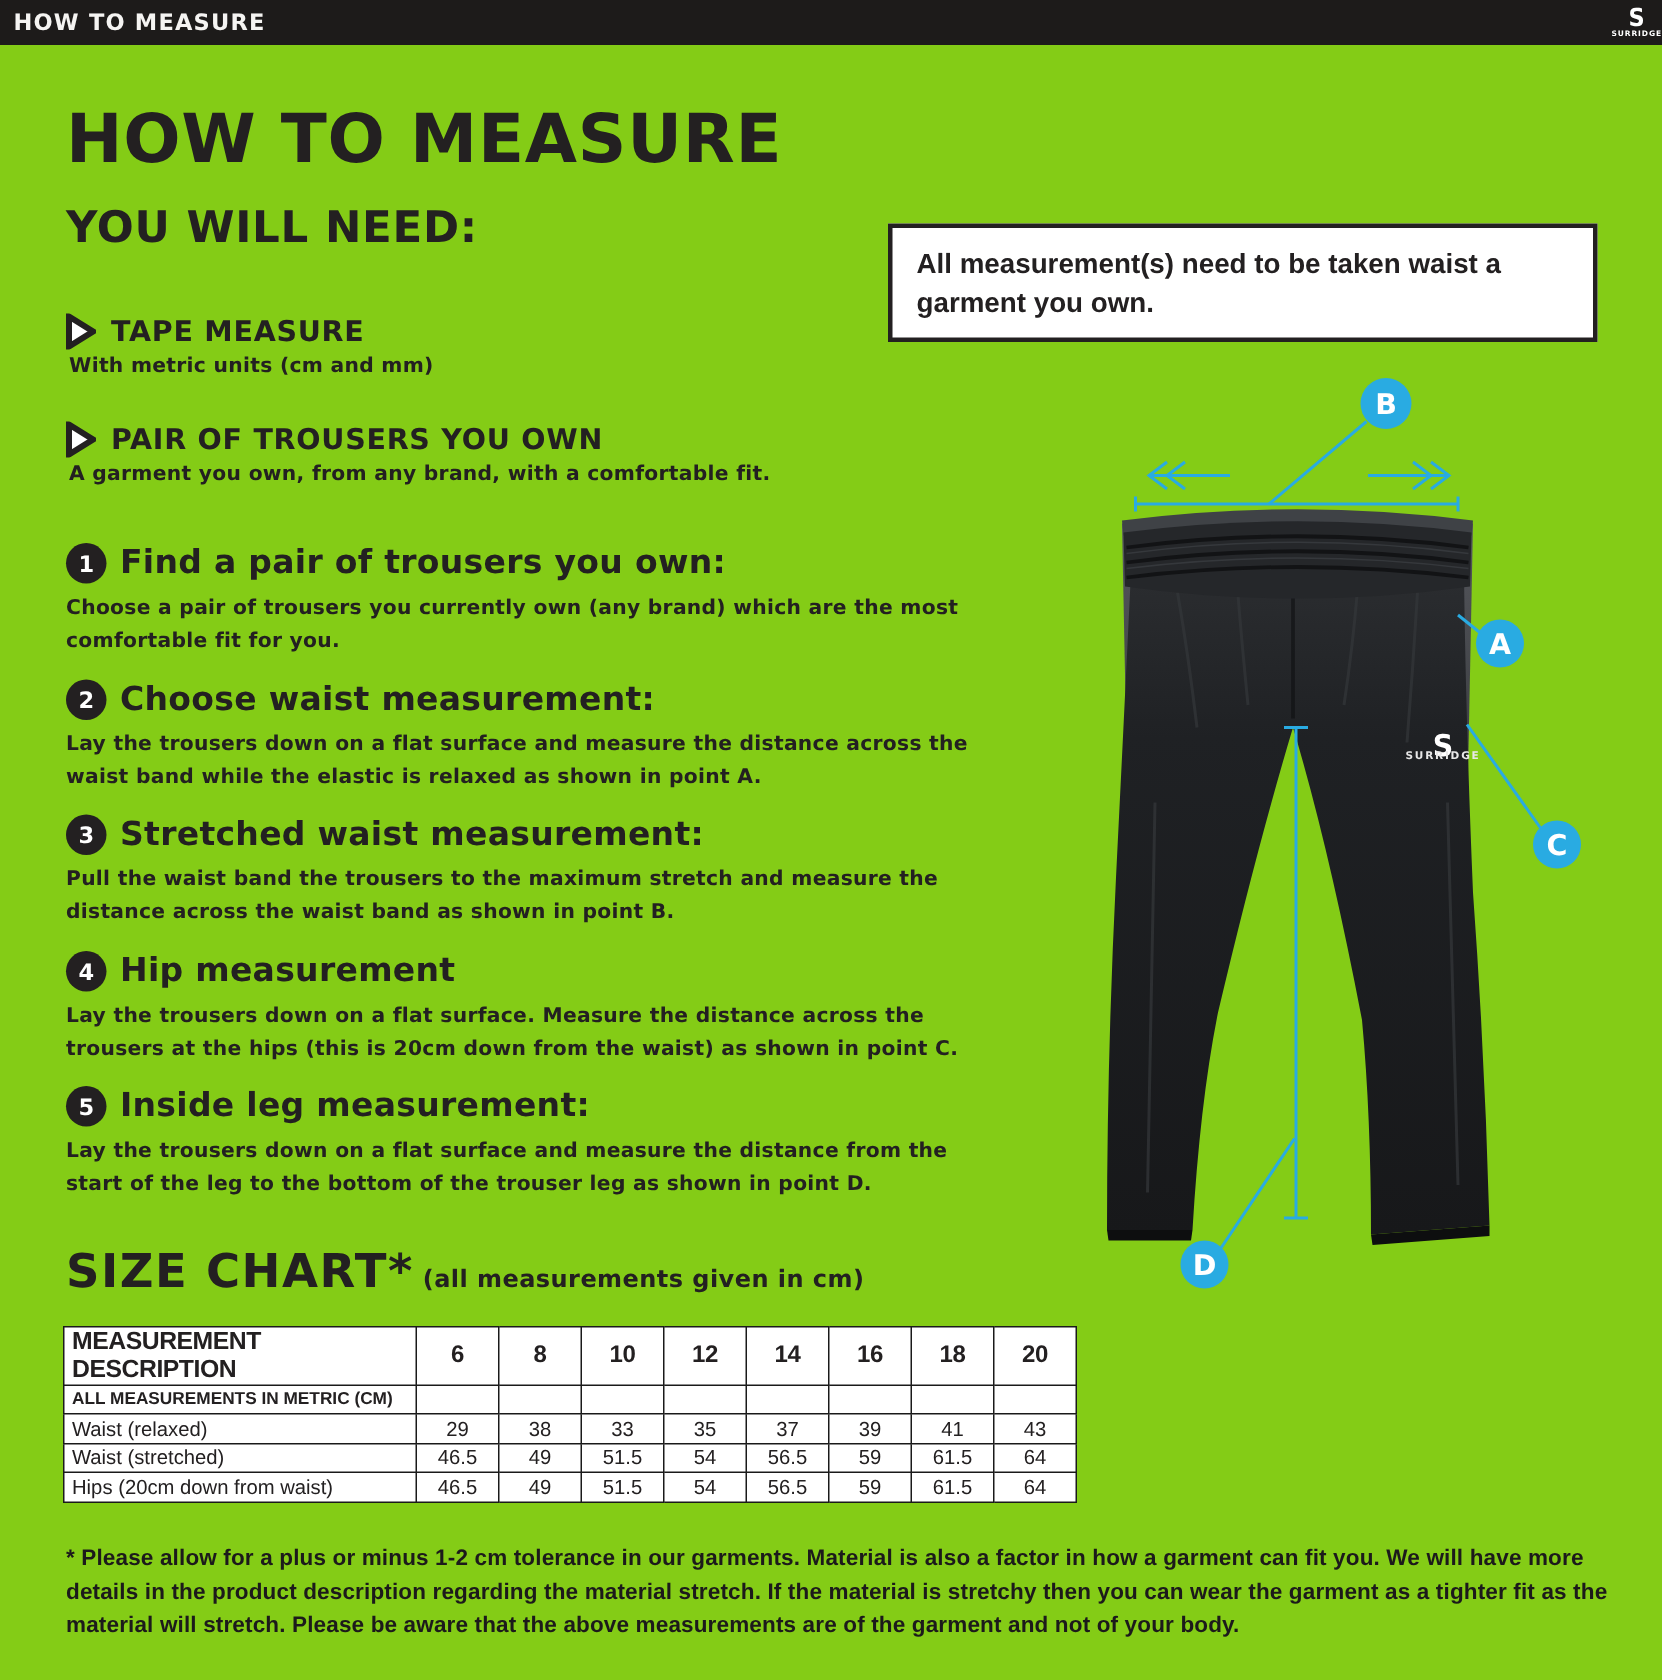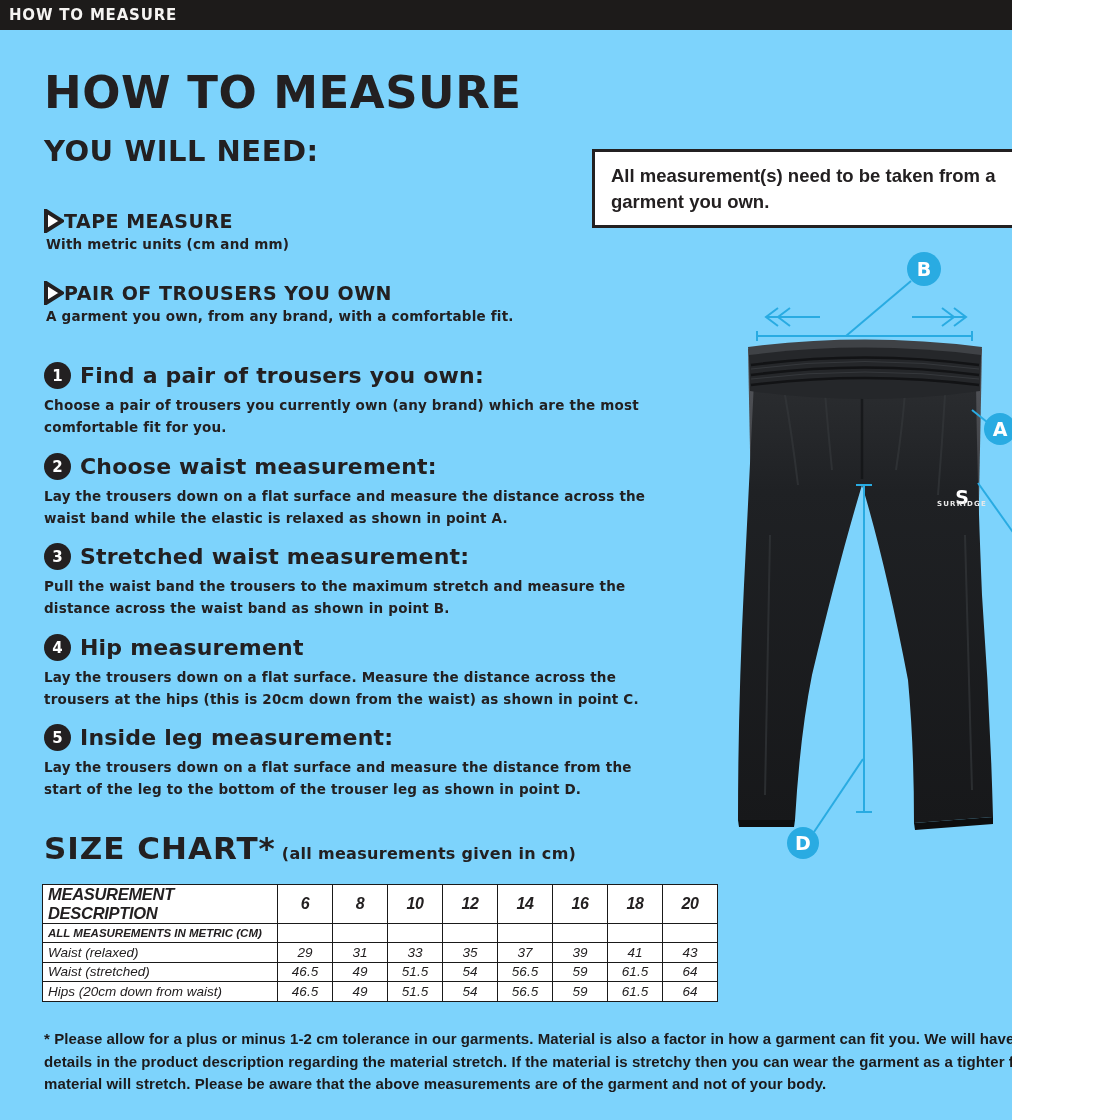--- a/index.html
+++ b/index.html
@@ -5,7 +5,7 @@
   * { margin:0; padding:0; box-sizing:border-box; }
   html,body { background:#ffffff; }
   .page {
-    position:relative; width:1012px; height:1120px; background:#7dd3fc;
+    position:relative; width:1108px; height:1120px; background:#84cc16;
     font-family:"DejaVu Sans", sans-serif; color:#232021; overflow:hidden;
   }
   

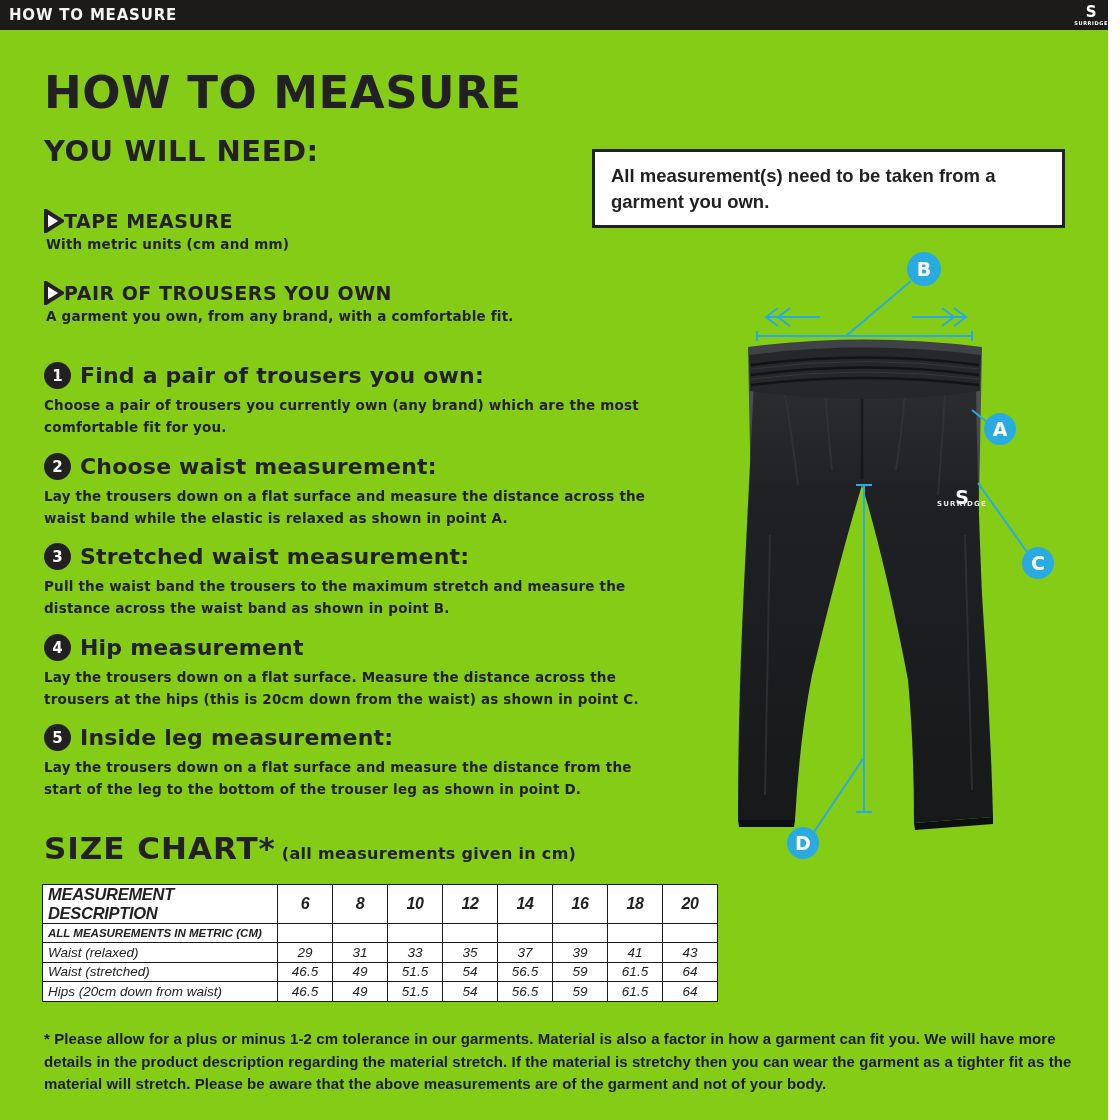--- a/index.html
+++ b/index.html
@@ -156,7 +156,7 @@
   </div>
 
   <div class="callout">
-    <span>All measurement(s) need to be taken from a garment you own.</span>
+    <span>All measurement(s) need to be taken waist a garment you own.</span>
   </div>
 
   <svg class="figure" viewBox="0 0 430 630">

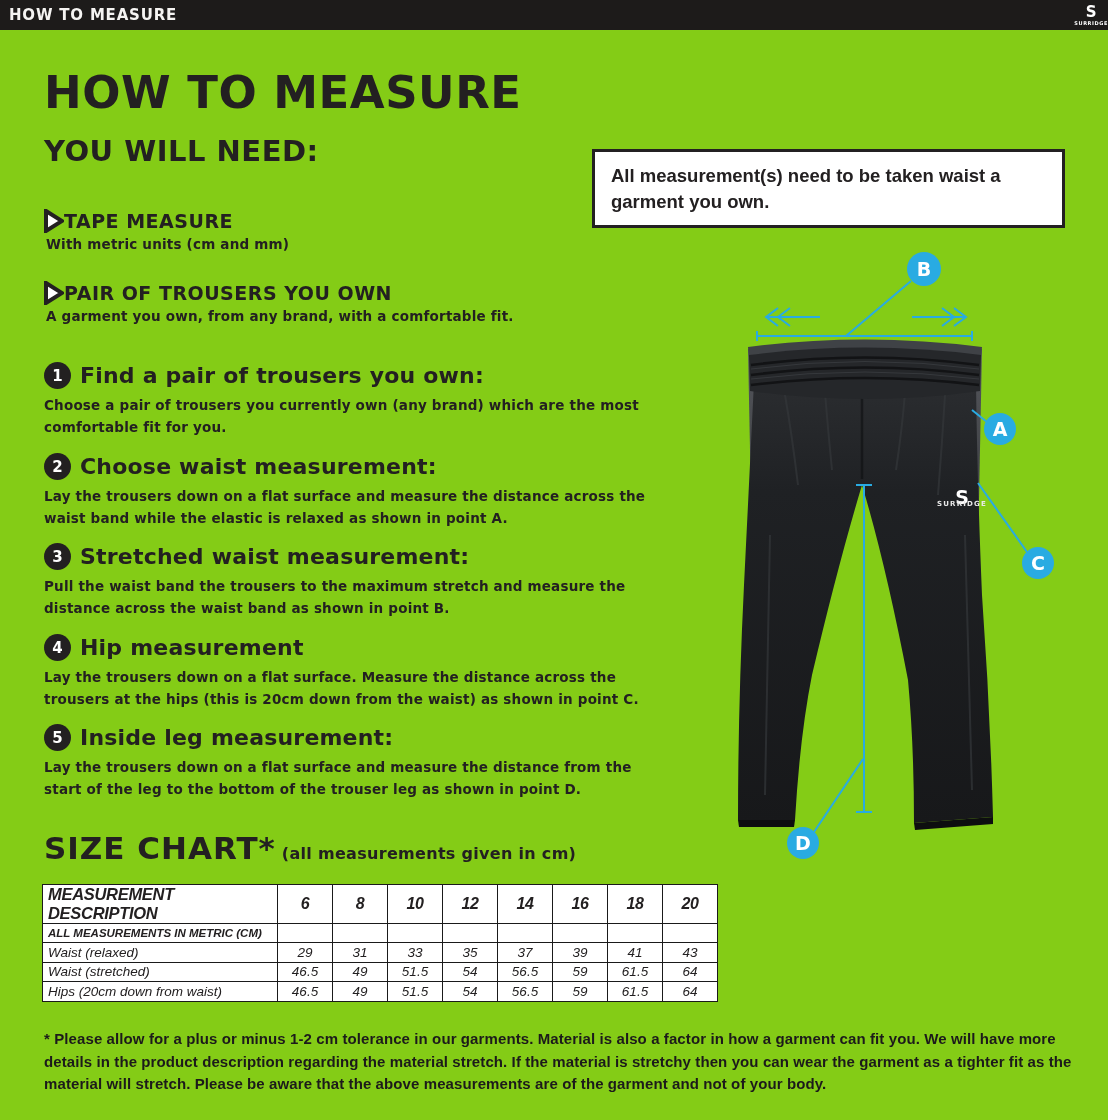--- a/index.html
+++ b/index.html
@@ -33,7 +33,7 @@
 
   
   .need-item { position:absolute; left:44px; }
-  .need-item .row { display:flex; align-items:center; }
+  .need-item .row { display:flex; align-items:center; gap:10px; }
   .need-title { font-size:19px; font-weight:bold; letter-spacing:0.5px; }
   .need-desc { font-size:13.5px; font-weight:bold; margin-top:3px; margin-left:2px; letter-spacing:0.2px;text-align:center; }
   .tri-icon { width:20px; height:24px; flex:0 0 auto; }

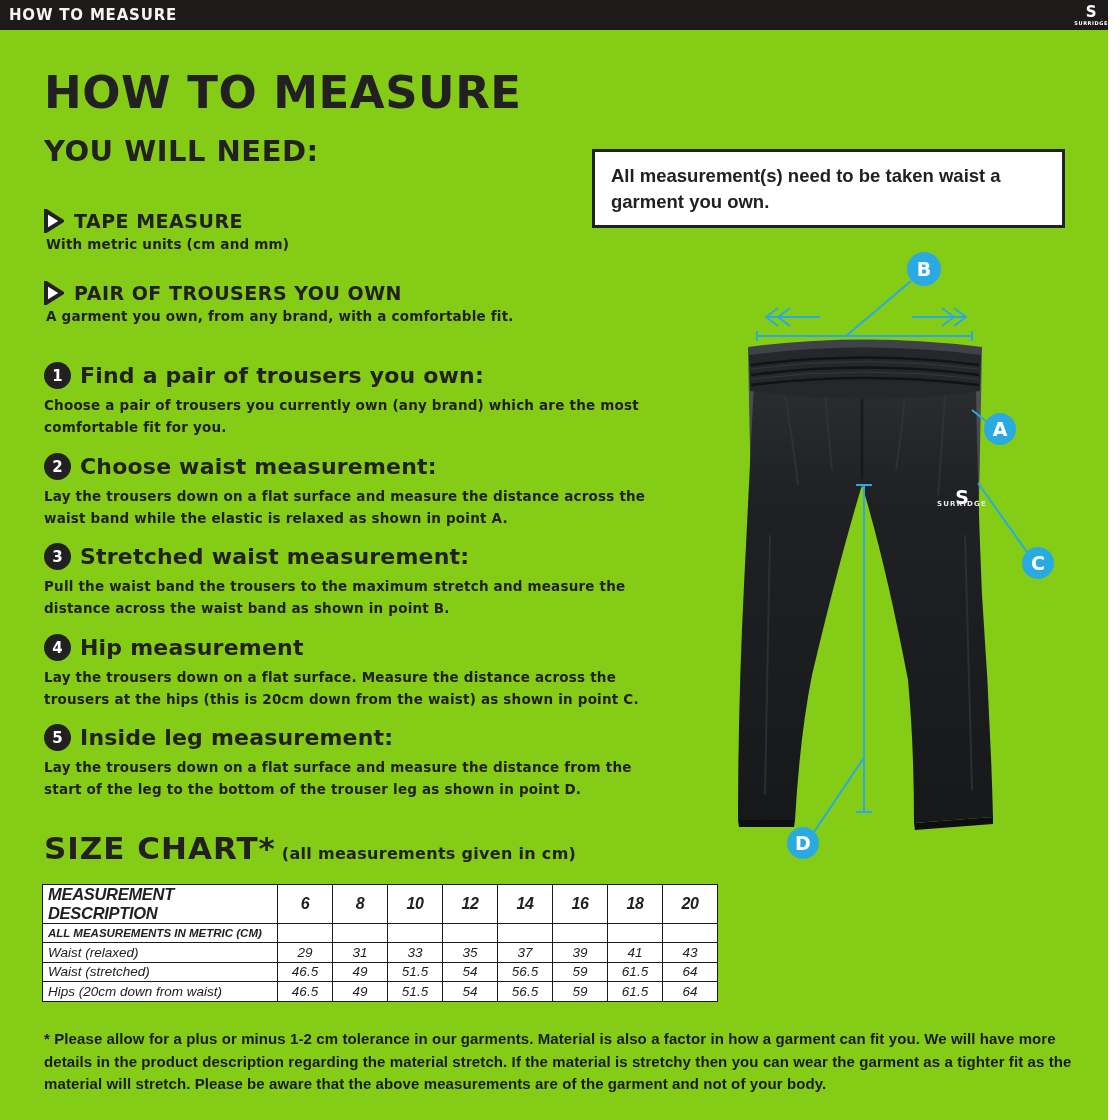--- a/index.html
+++ b/index.html
@@ -61,7 +61,7 @@
   
   .size-heading { position:absolute; left:44px; top:830px; font-size:31px; font-weight:bold; letter-spacing:1px; }
   .size-subheading { font-size:16px; font-weight:bold; letter-spacing:0.3px; margin-left:6px;text-align:center; }
-  .chart-wrap { position:absolute; left:42px; top:884px;font-style:italic; }
+  .chart-wrap { position:absolute; left:42px; top:884px; }
   table.size-chart { border-collapse:collapse; font-family:"Liberation Sans", sans-serif; background:#fff; }
   table.size-chart td, table.size-chart th { border:1.5px solid #1a1a1a; text-align:center; vertical-align:middle; }
   table.size-chart .desc-col { width:235px; text-align:left; padding-left:5px; }

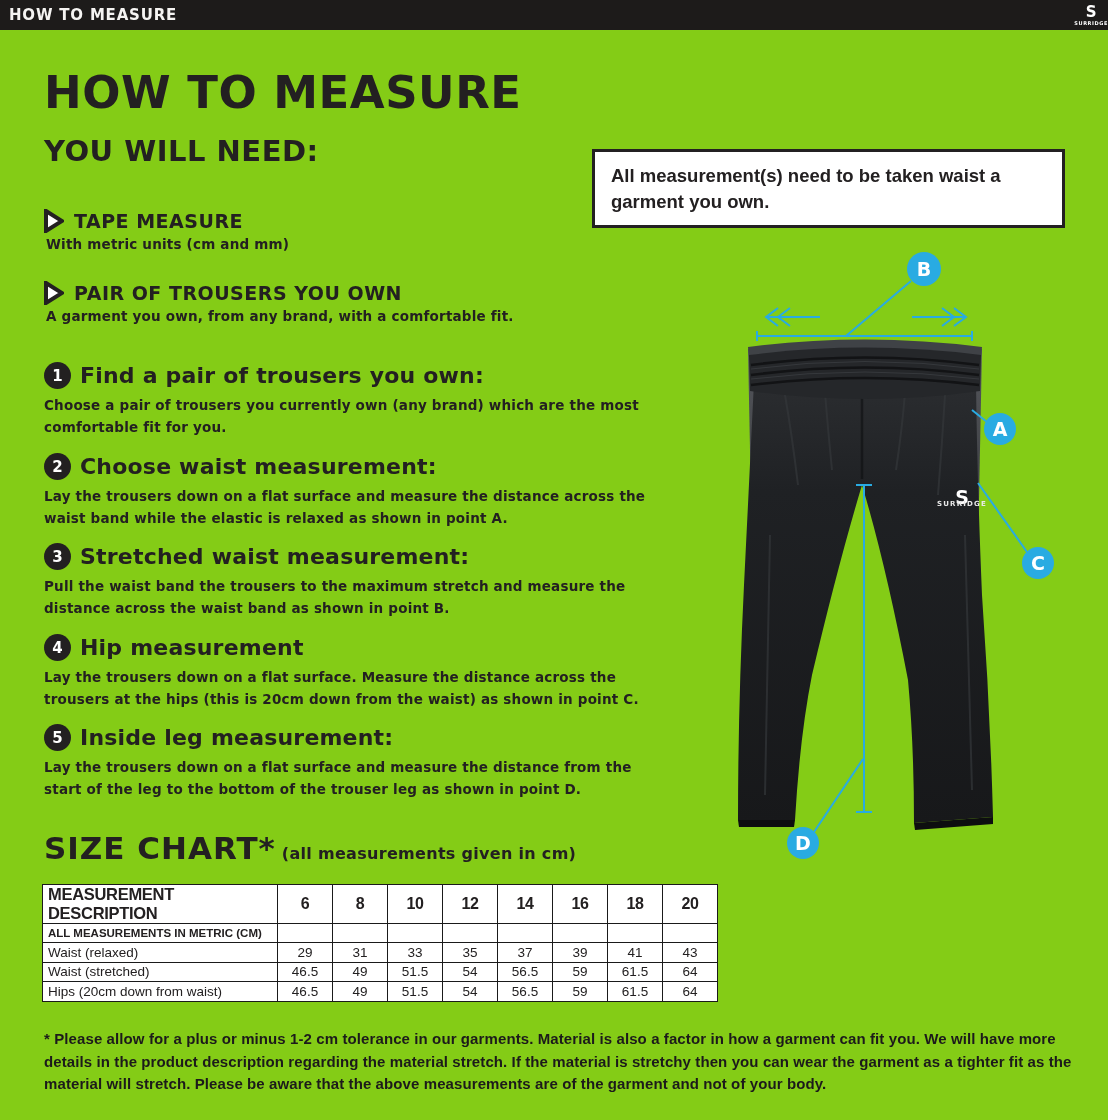--- a/index.html
+++ b/index.html
@@ -290,7 +290,7 @@
       <tr class="data">
         <td class="desc-col">Waist (relaxed)</td>
         <td>29</td>
-        <td>31</td>
+        <td>38</td>
         <td>33</td>
         <td>35</td>
         <td>37</td>

